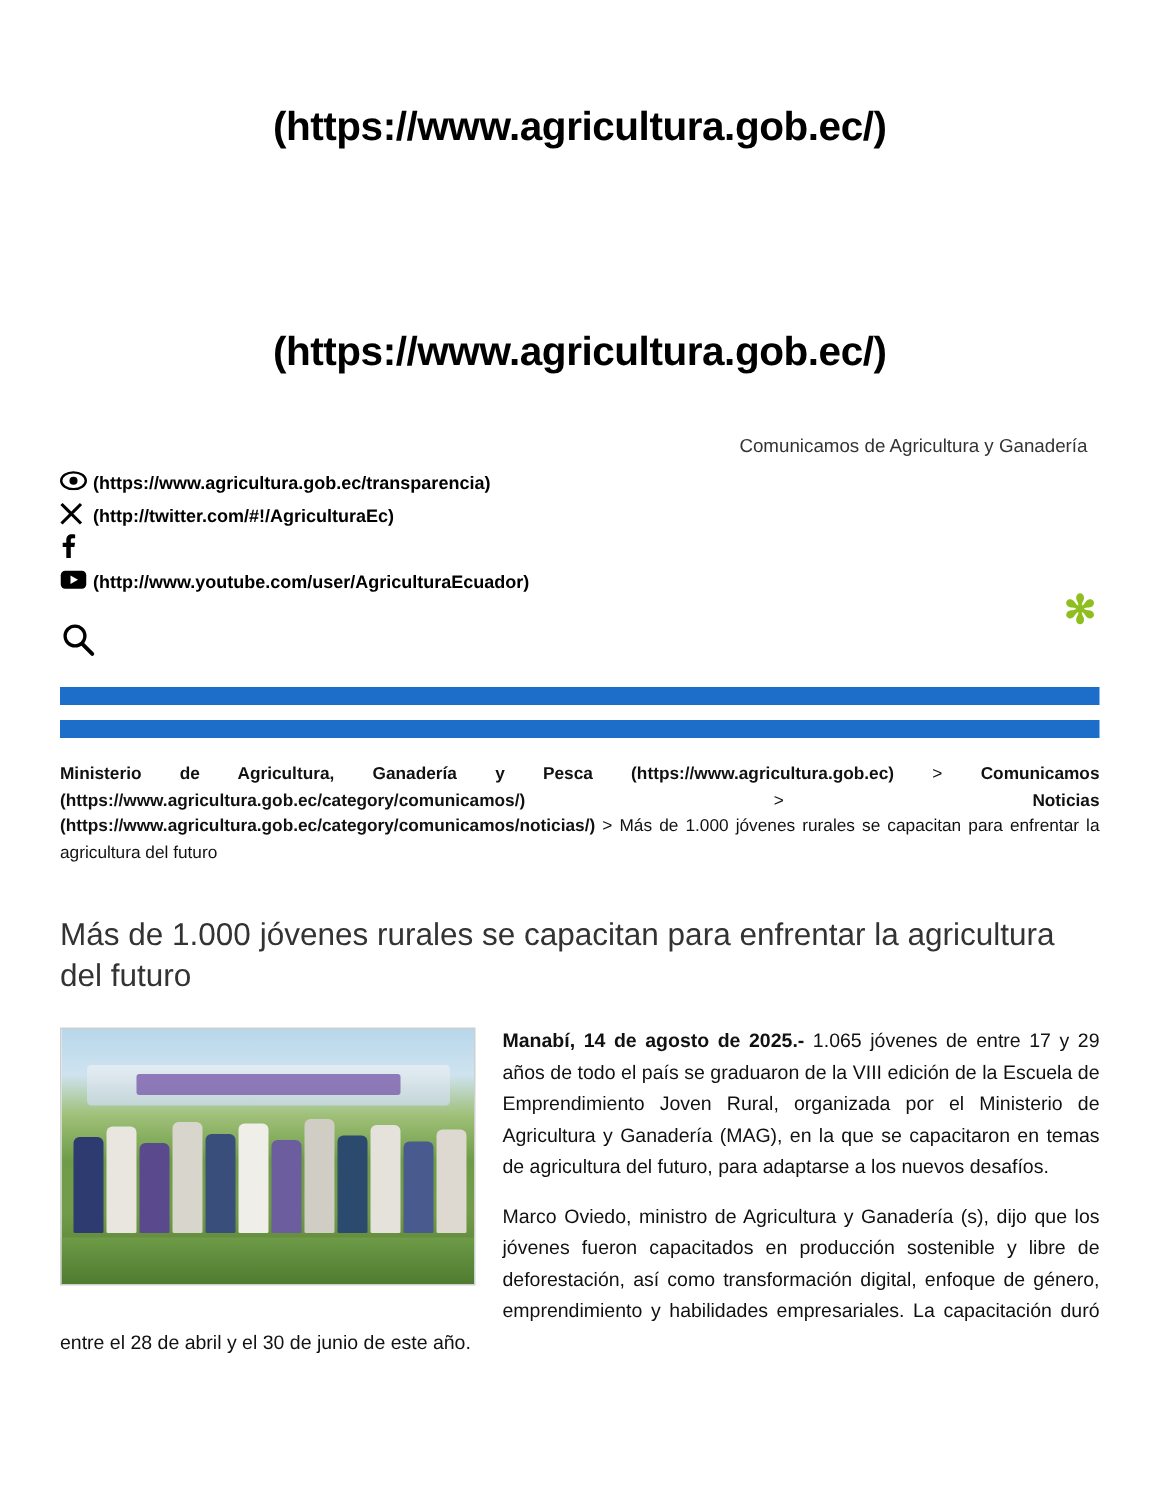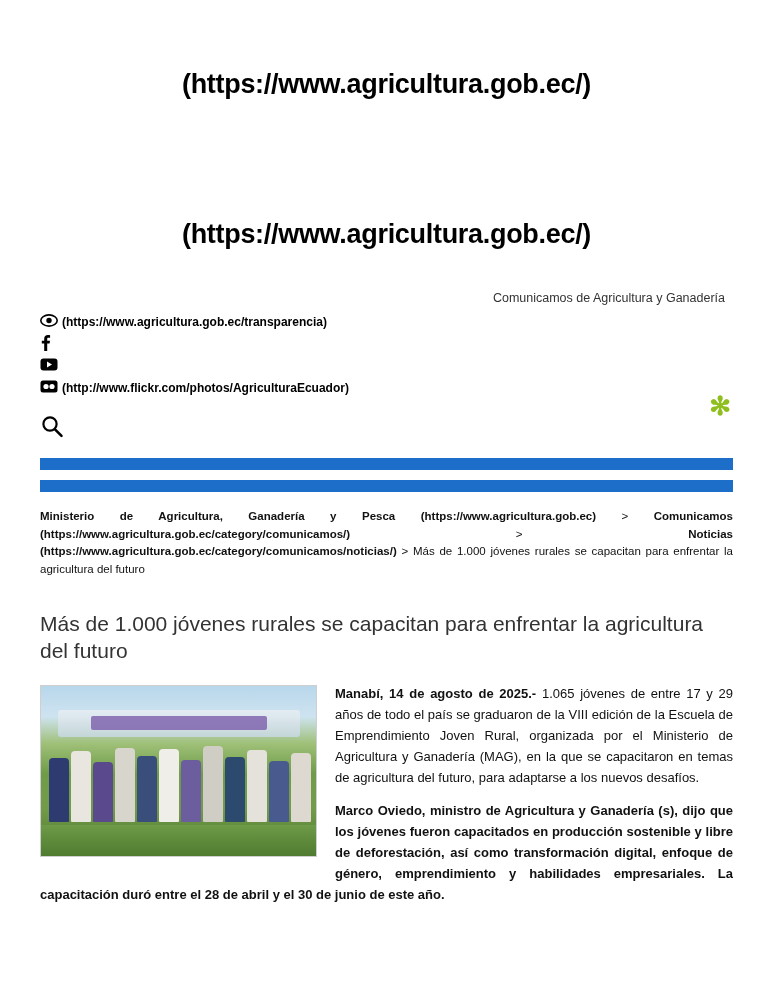--- a/index.html
+++ b/index.html
@@ -239,6 +239,14 @@
       <span class="social-url">(https://www.agricultura.gob.ec/transparencia)</span>
     </div>
 
+    <div class="social-row">
+      <span class="social-icon">
+        <svg width="15" height="15" viewBox="0 0 15 15" aria-hidden="true">
+          <path d="M1 1 L14 14 M14 1 L1 14" stroke="#000" stroke-width="2.1" fill="none"></path>
+        </svg>
+      </span>
+      <span class="social-url">(http://twitter.com/#!/AgriculturaEc)</span>
+    </div>
 
     <div class="social-row">
       <span class="social-icon">

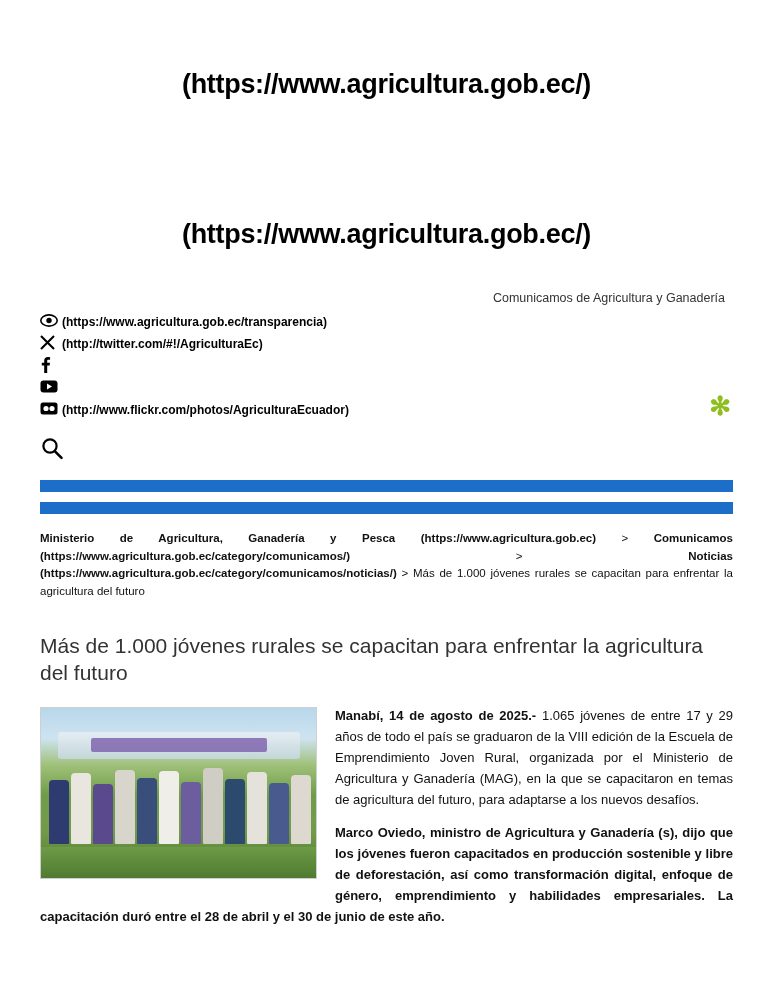--- a/index.html
+++ b/index.html
@@ -263,6 +263,7 @@
           <path d="M7 3.6 L12 6.5 L7 9.4 Z" fill="#fff"></path>
         </svg>
       </span>
+      <span class="social-url">(http://www.youtube.com/user/AgriculturaEcuador)</span>
     </div>
 
     <div class="social-row">

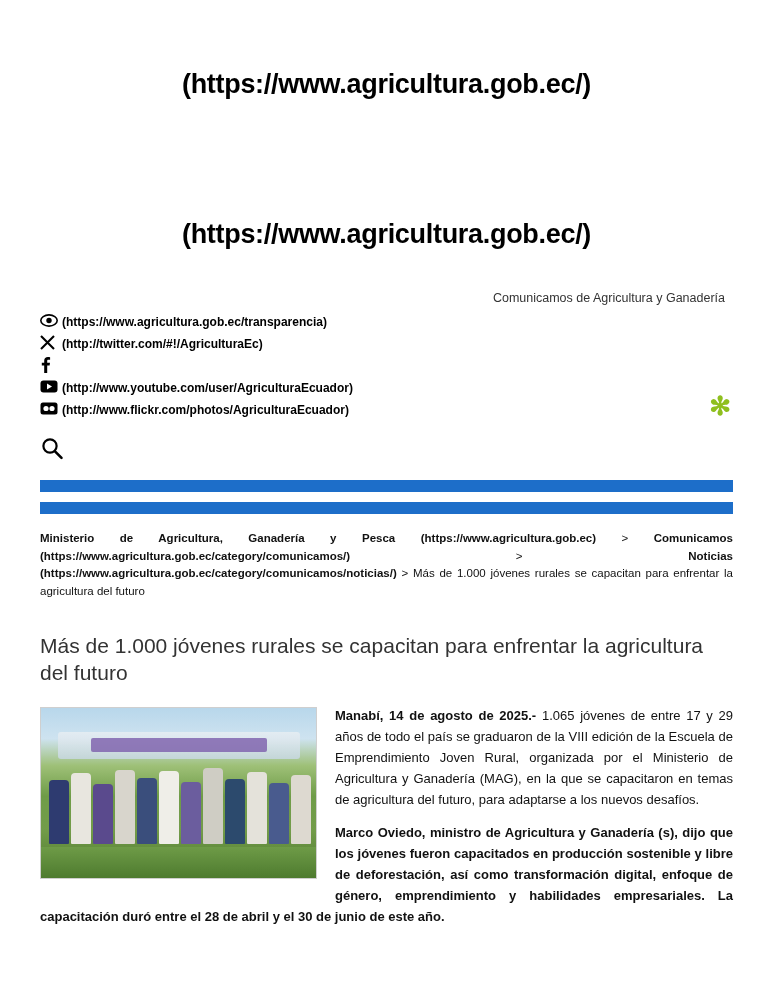--- a/index.html
+++ b/index.html
@@ -266,16 +266,6 @@
       <span class="social-url">(http://www.youtube.com/user/AgriculturaEcuador)</span>
     </div>
 
-    <div class="social-row">
-      <span class="social-icon">
-        <svg width="18" height="13" viewBox="0 0 18 13" aria-hidden="true">
-          <rect x="0.5" y="0.5" width="17" height="12" rx="2.5" fill="#000"></rect>
-          <circle cx="6" cy="6.5" r="2.6" fill="#fff"></circle>
-          <circle cx="12" cy="6.5" r="2.6" fill="#fff"></circle>
-        </svg>
-      </span>
-      <span class="social-url">(http://www.flickr.com/photos/AgriculturaEcuador)</span>
-    </div>
 
   </div>
 

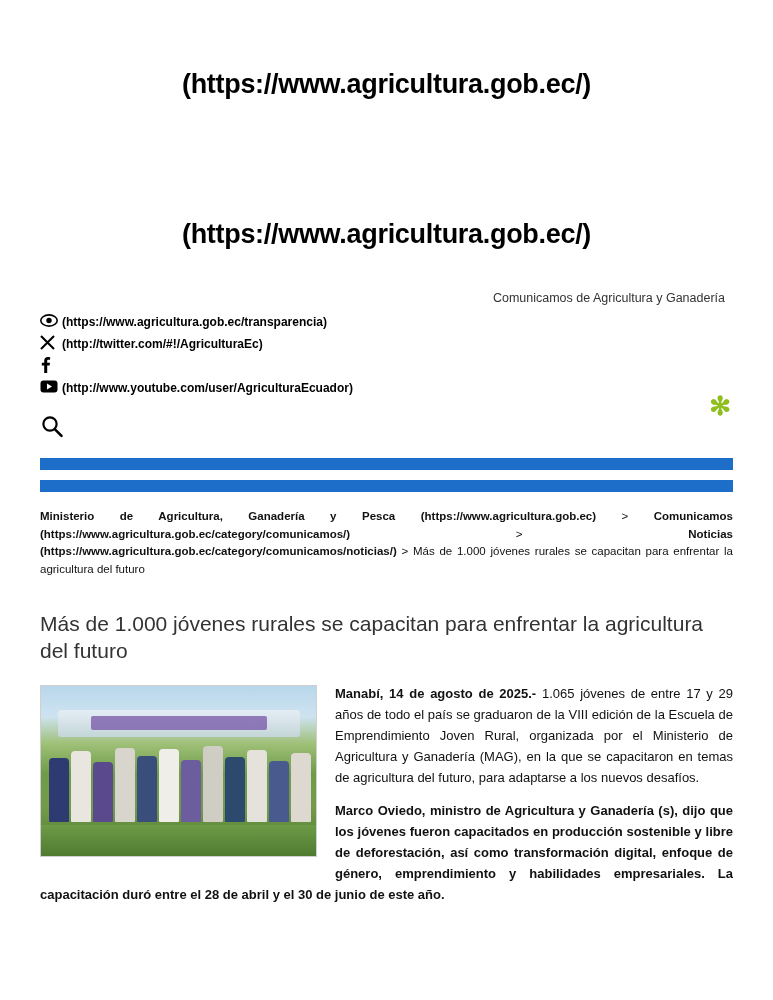--- a/index.html
+++ b/index.html
@@ -205,7 +205,6 @@
   }
   .body-text p.second {
     margin-bottom: 17px;
-    font-weight: bold;
   }
   .lead-strong {
     font-weight: bold;

